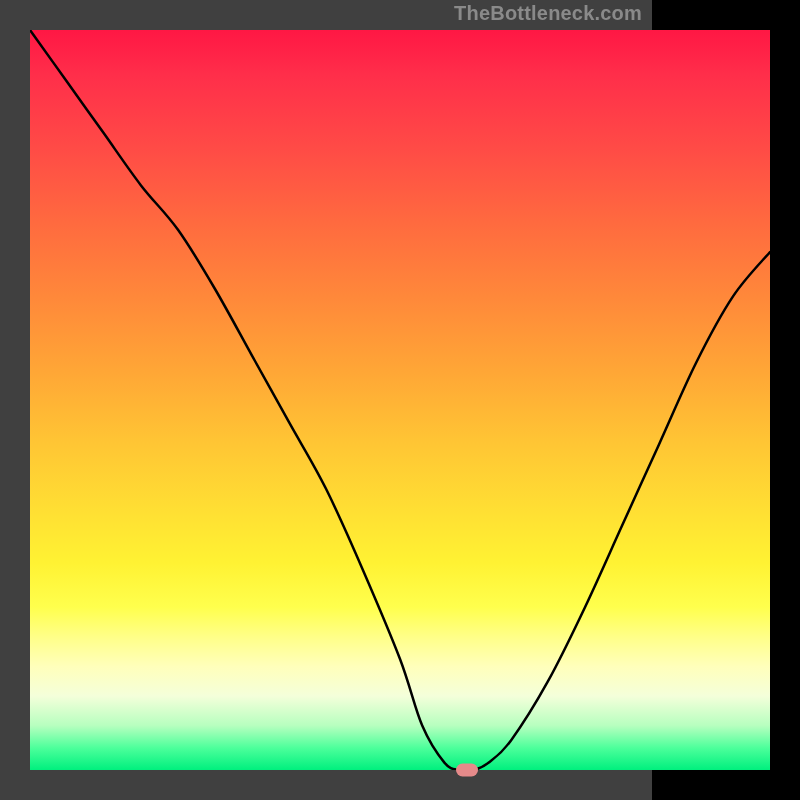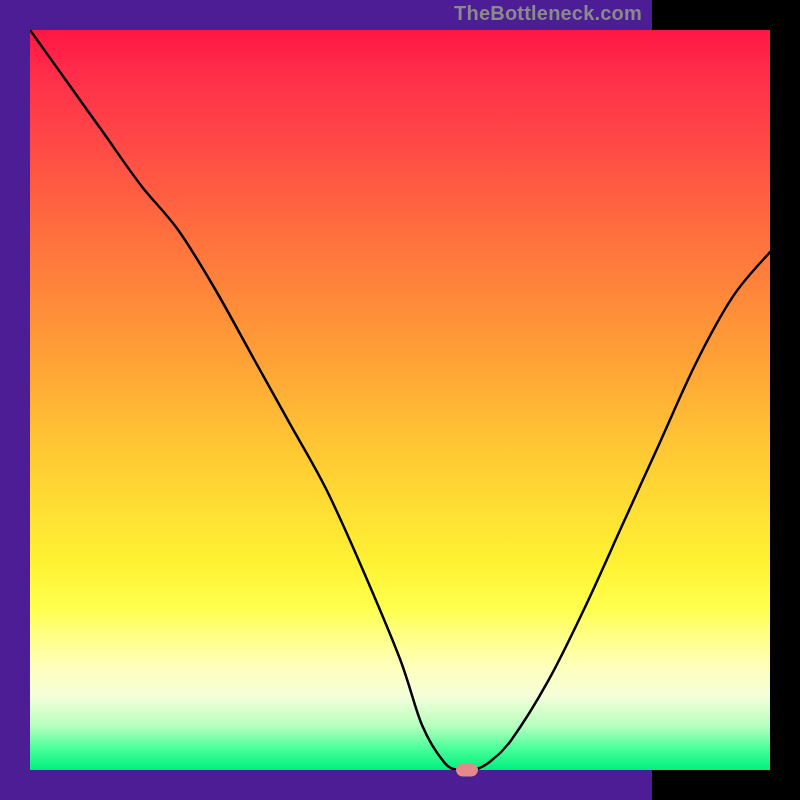--- a/index.html
+++ b/index.html
@@ -14,7 +14,7 @@
     position: relative;
     width: 652px;
     height: 800px;
-    background: #4c1d95;
+    background: #404040;
   }
   .watermark {
     position: absolute;

